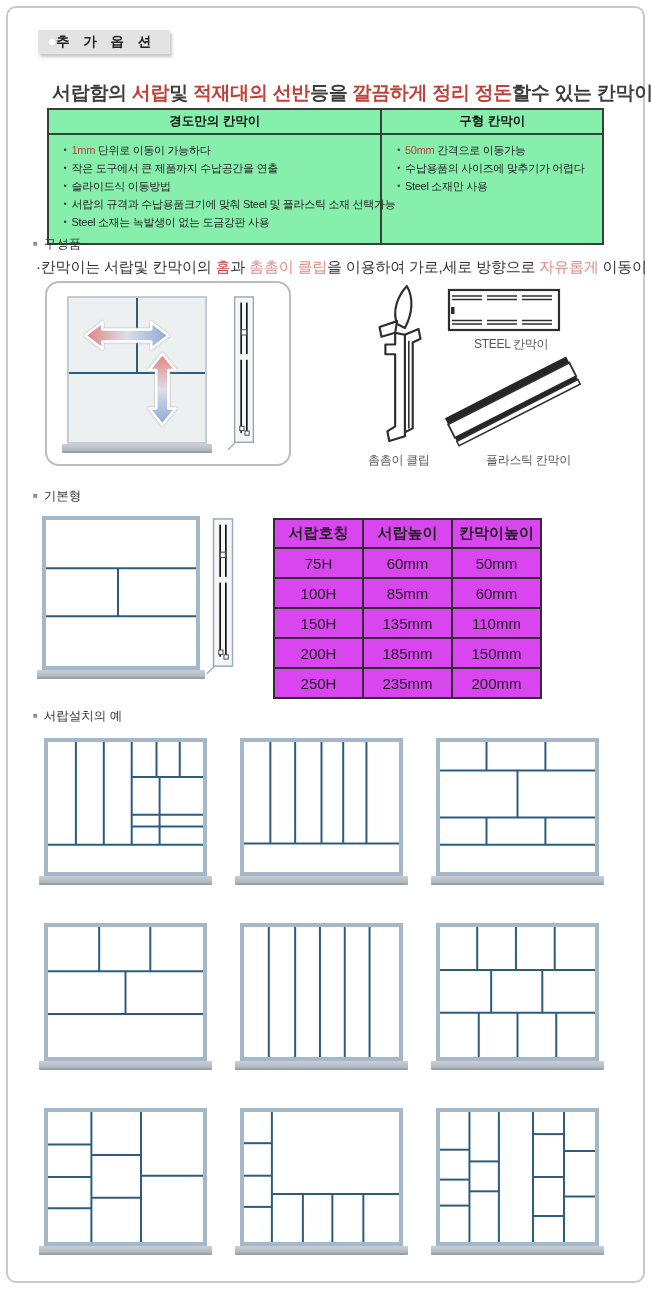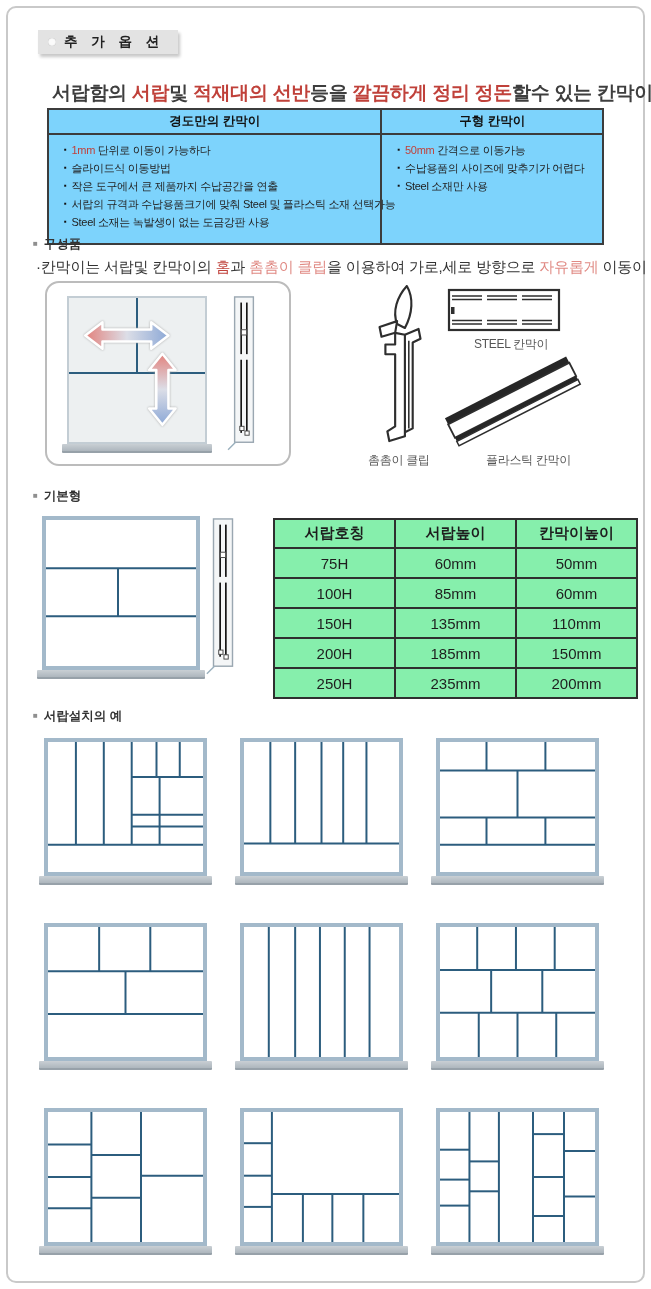--- a/index.html
+++ b/index.html
@@ -13,7 +13,7 @@
   
   .badge{position:absolute;left:38px;top:30px;height:24px;background:#e3e3e3;
     box-shadow:2px 3px 3px rgba(0,0,0,.22);display:flex;align-items:center;
-    padding:0 14px 0 10px;gap:8px;}
+    padding:0 14px 0 10px;}
   .badge-dot{width:8px;height:8px;border-radius:50%;background:#fbfbfb;
     box-shadow:inset 0 0 1px #999;}
   .badge-label{font-size:13.5px;font-weight:bold;color:#222;letter-spacing:5px;white-space:nowrap;}

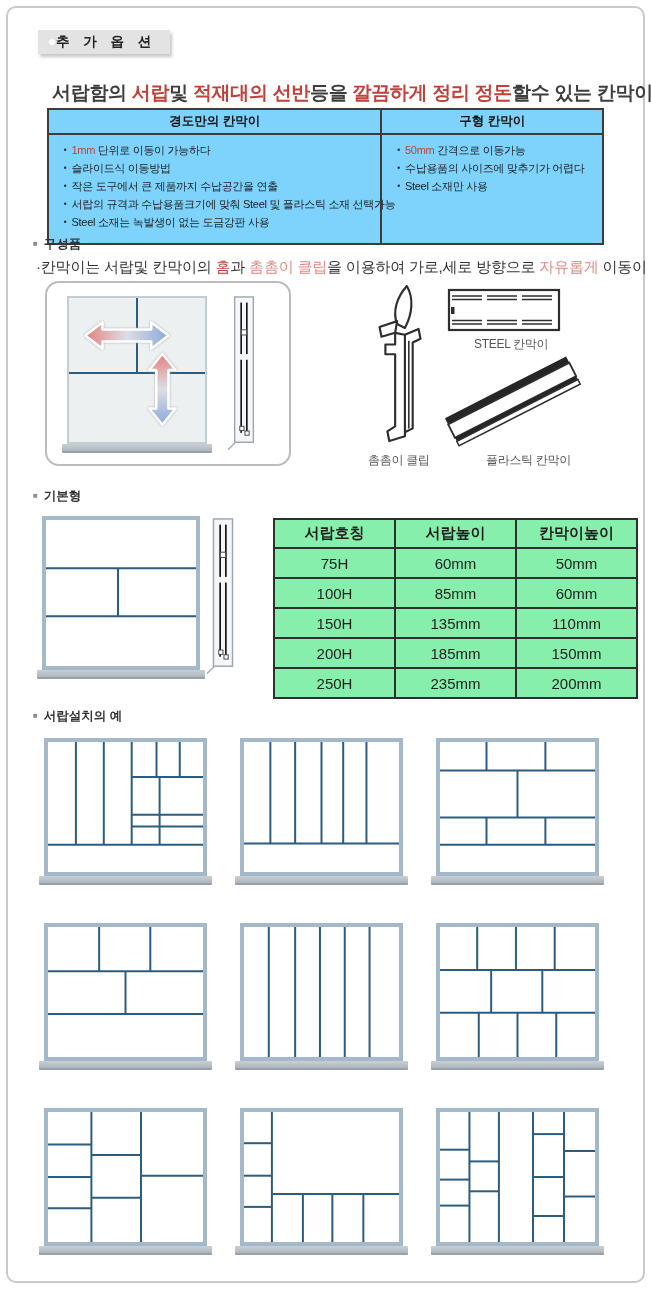--- a/index.html
+++ b/index.html
@@ -26,7 +26,7 @@
 
   
   .cmp{position:absolute;left:47px;top:108px;width:557px;border:2px solid #3c3c3c;
-    display:flex;background:#7dd3fc;box-sizing:border-box;}
+    display:flex;background:#86efac;box-sizing:border-box;}
   .cmp-col{box-sizing:border-box;}
   .cmp-col.left{width:60.3%;border-right:2px solid #3c3c3c;}
   .cmp-col.right{flex:1;}

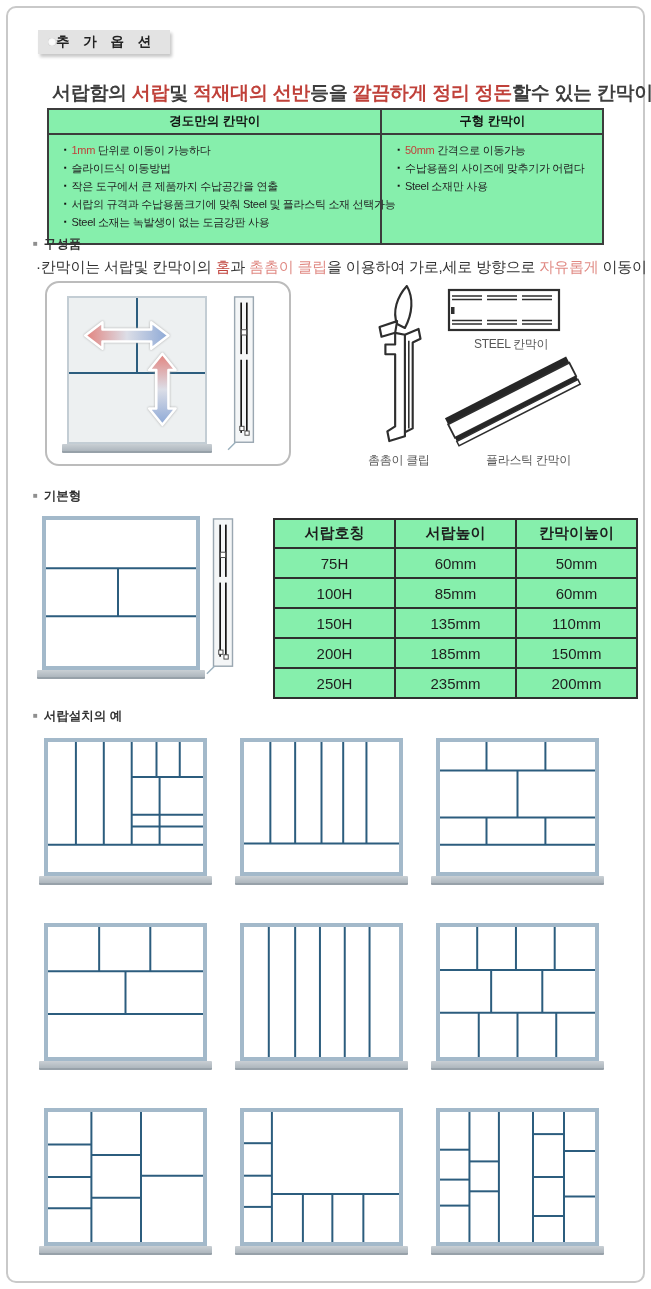--- a/index.html
+++ b/index.html
@@ -92,8 +92,8 @@
     <div class="cmp-head">경도만의 칸막이</div>
     <div class="cmp-body">
         <div class="cmp-item"><span class="bullet">▪</span><span class="c-red">1mm</span><span> 단위로 이동이 가능하다</span></div>
+        <div class="cmp-item"><span class="bullet">▪</span><span>작은 도구에서 큰 제품까지 수납공간을 연출</span></div>
         <div class="cmp-item"><span class="bullet">▪</span><span>슬라이드식 이동방법</span></div>
-        <div class="cmp-item"><span class="bullet">▪</span><span>작은 도구에서 큰 제품까지 수납공간을 연출</span></div>
         <div class="cmp-item"><span class="bullet">▪</span><span>서랍의 규격과 수납용품크기에 맞춰 Steel 및 플라스틱 소재 선택가능</span></div>
         <div class="cmp-item"><span class="bullet">▪</span><span>Steel 소재는 녹발생이 없는 도금강판 사용</span></div>
       </div>

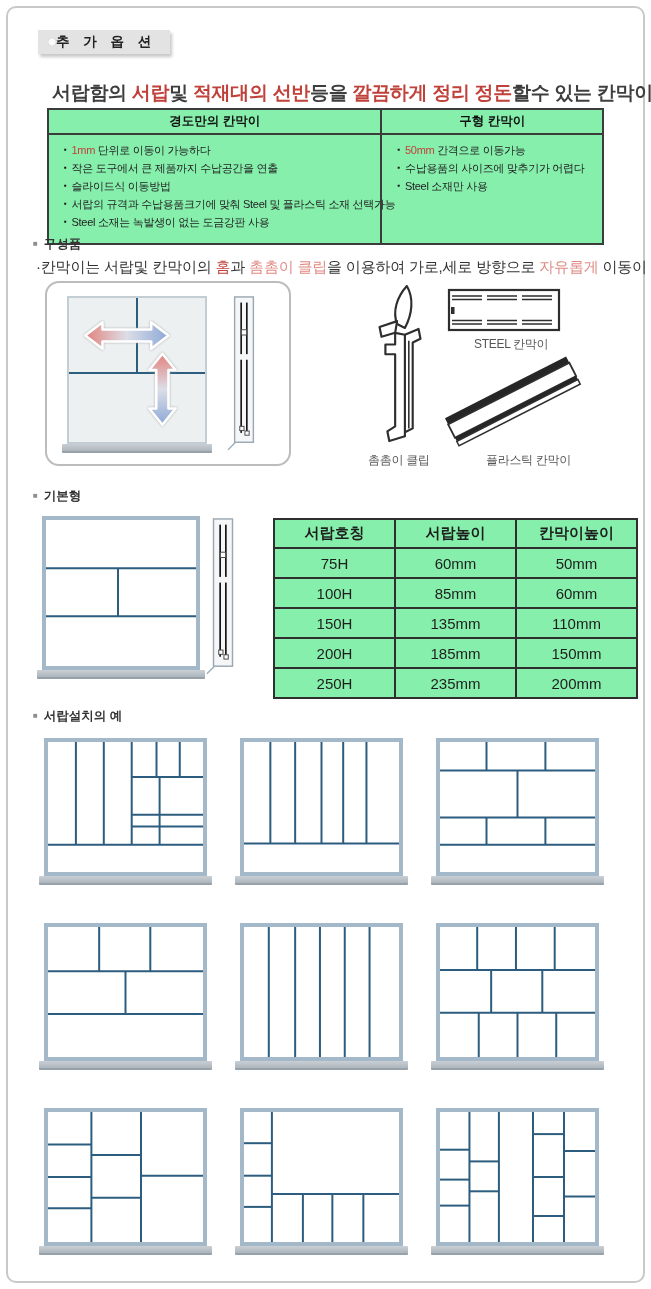--- a/index.html
+++ b/index.html
@@ -37,7 +37,7 @@
   .cmp-item .bullet{font-size:8px;margin-right:5px;vertical-align:1.5px;color:#111;}
 
   
-  .sec-head{position:absolute;left:33px;font-size:12.5px;font-weight:bold;color:#333;}
+  .sec-head{position:absolute;left:33px;font-size:12.5px;font-weight:normal;color:#333;}
   .sec-head .sq{color:#8f8f8f;font-size:8px;margin-right:6px;vertical-align:2px;}
   .desc{position:absolute;left:36px;top:258px;font-size:15px;color:#333;letter-spacing:-0.2px;white-space:nowrap;}
 

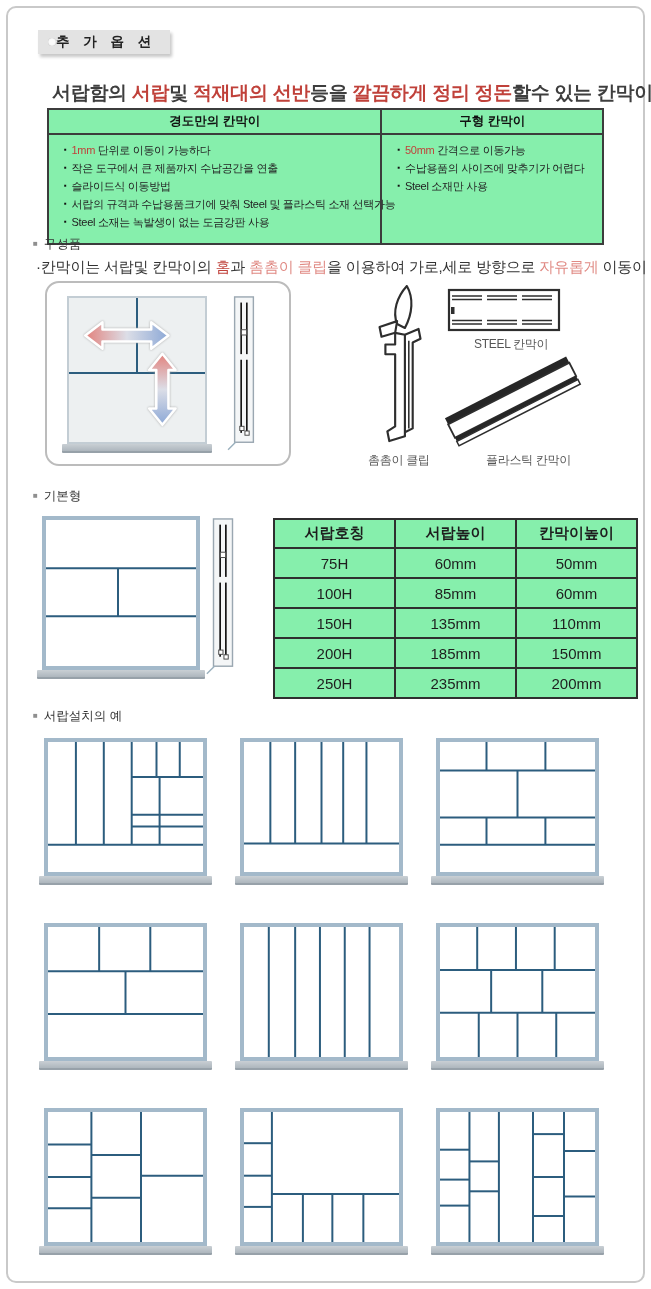--- a/index.html
+++ b/index.html
@@ -64,8 +64,8 @@
 
   
   .drawer.basic{position:absolute;left:42px;top:516px;width:158px;height:163px;}
-  .spec{position:absolute;left:273px;top:518px;width:365px;border-collapse:collapse;
-    background:#86efac;table-layout:fixed;}
+  .spec{position:absolute;left:273px;top:518px;width:269px;border-collapse:collapse;
+    background:#d946ef;table-layout:fixed;}
   .spec th,.spec td{border:2px solid #2f2f2f;text-align:center;font-size:15px;color:#1e1e1e;}
   .spec th{height:25px;font-weight:bold;}
   .spec td{height:26px;font-weight:normal;}

